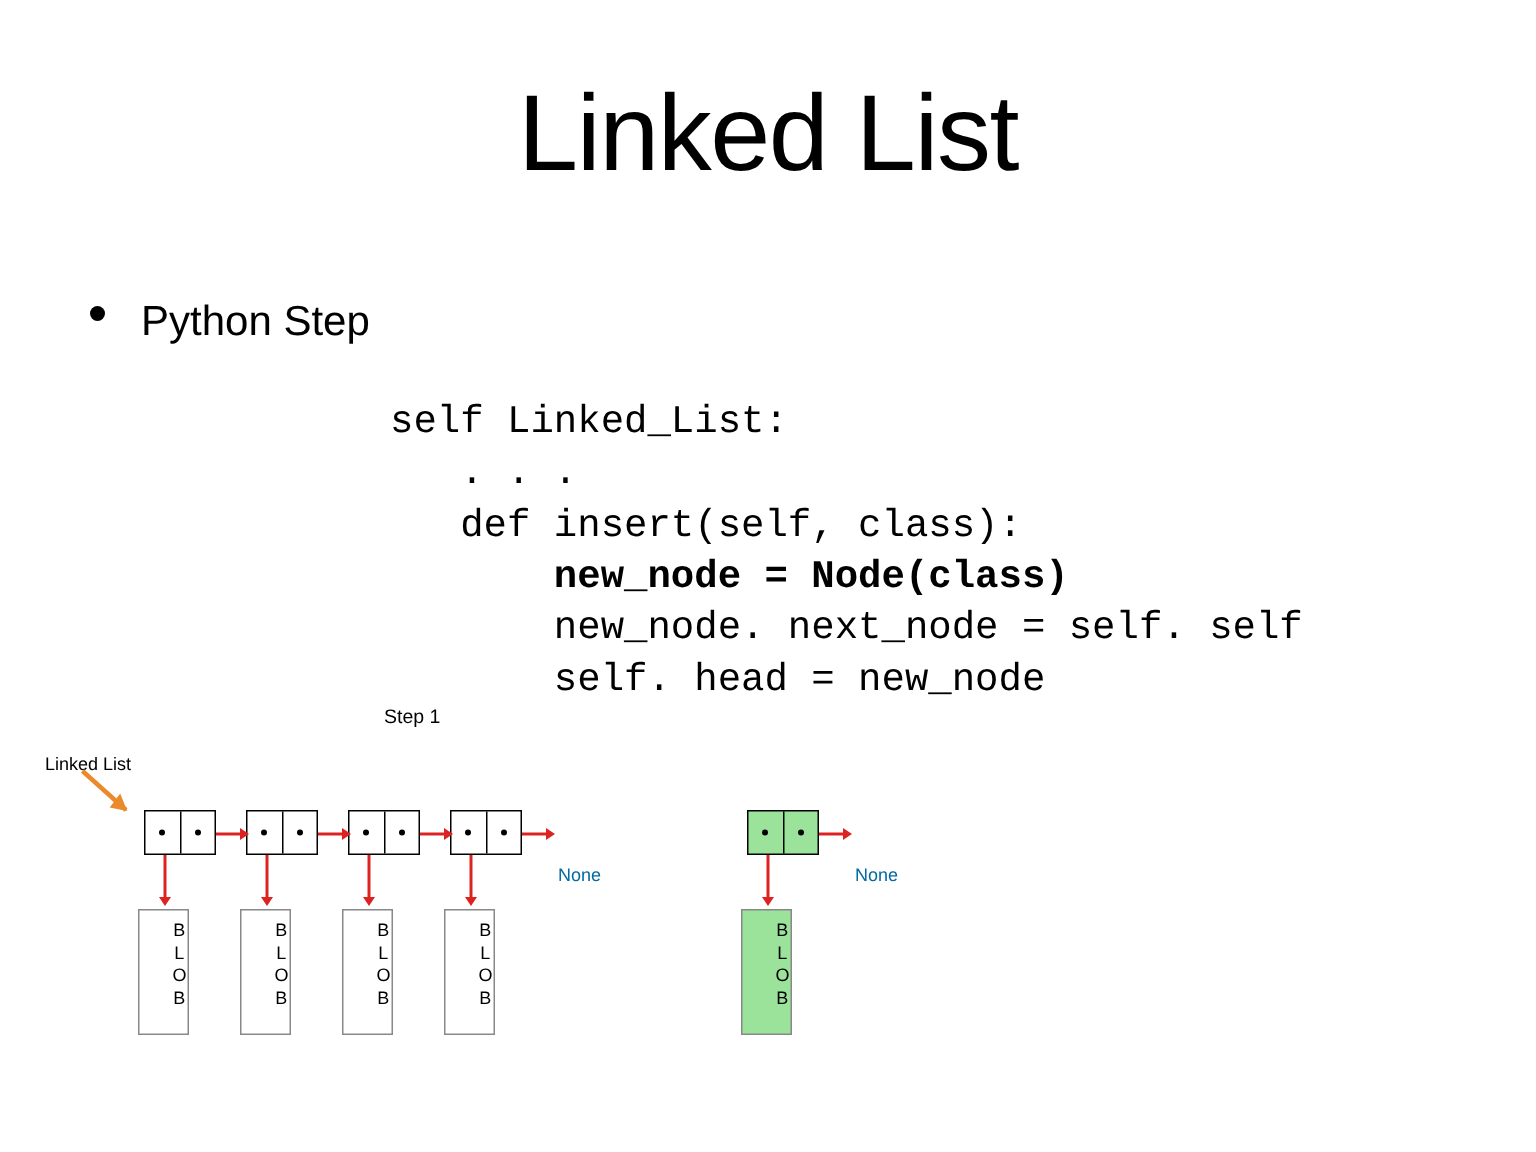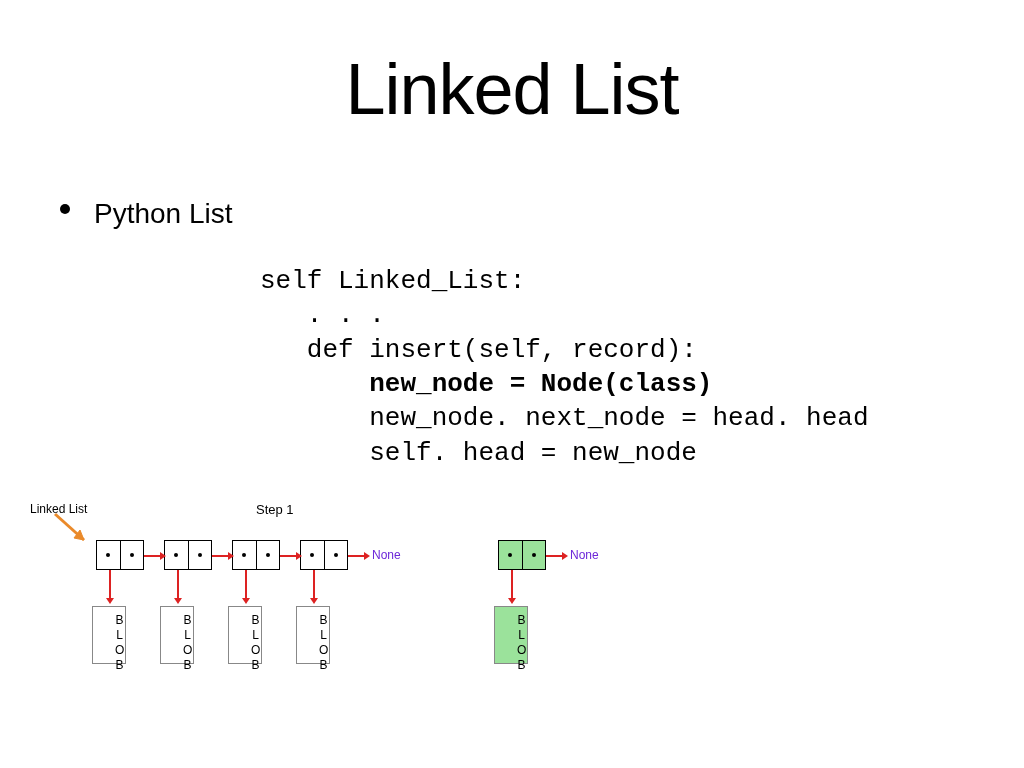--- a/index.html
+++ b/index.html
@@ -125,7 +125,7 @@
 
 <div class="bullet-row">
   <div class="bullet-dot"></div>
-  <div class="bullet-text">Python List</div>
+  <div class="bullet-text">Python Step</div>
 </div>
 
 <div class="code-block"><span>self Linked_List:</span>

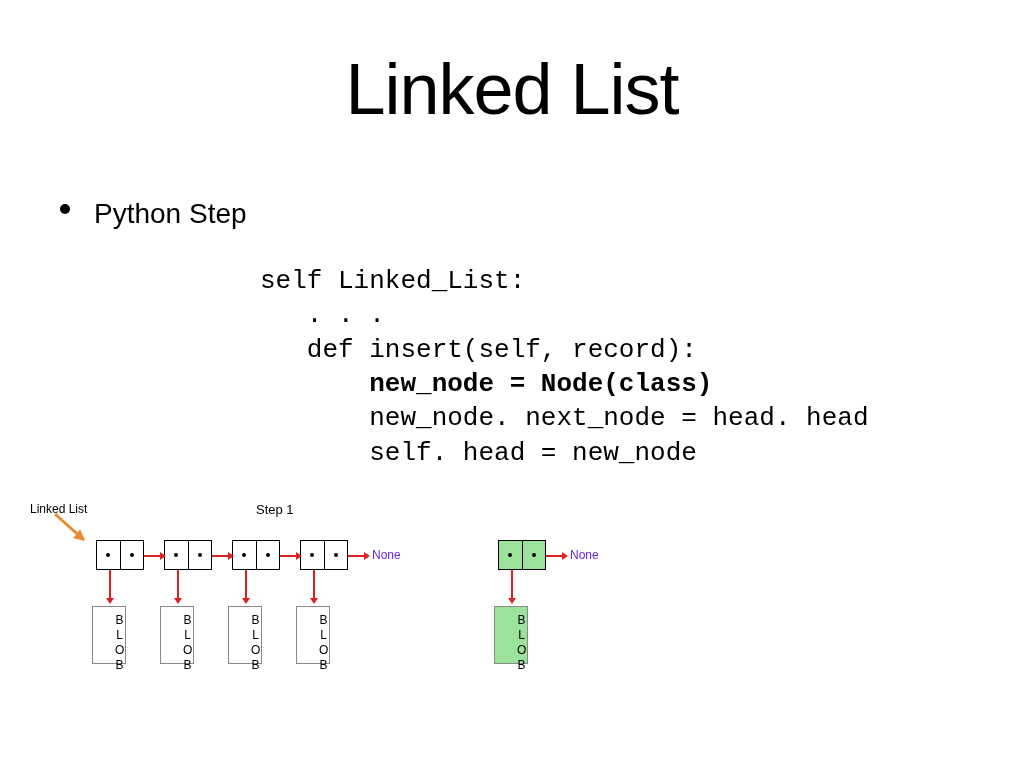--- a/index.html
+++ b/index.html
@@ -130,7 +130,7 @@
 
 <div class="code-block"><span>self Linked_List:</span>
 <span>   . . .</span>
-<span>   def insert(self, record):</span>
+<span>   def insert(self, class):</span>
 <span class="bold">       new_node = Node(class)</span>
 <span>       new_node. next_node = head. head</span>
 <span>       self. head = new_node</span></div>

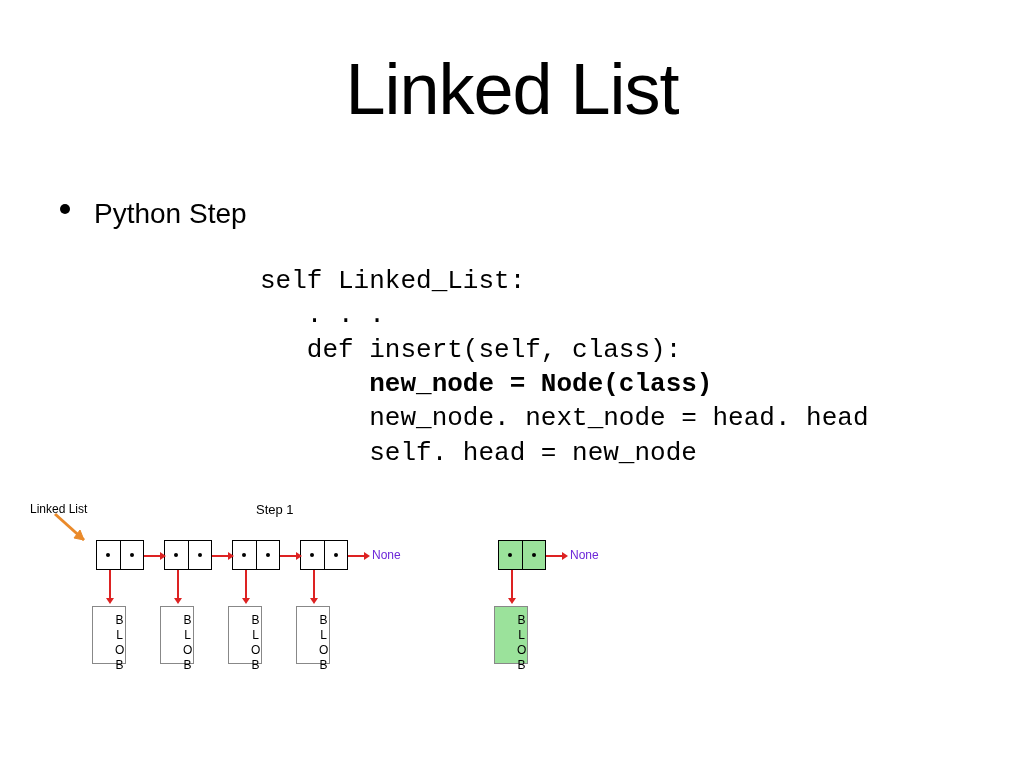--- a/index.html
+++ b/index.html
@@ -132,7 +132,7 @@
 <span>   . . .</span>
 <span>   def insert(self, class):</span>
 <span class="bold">       new_node = Node(class)</span>
-<span>       new_node. next_node = head. head</span>
+<span>       new_node. next_node = self. self</span>
 <span>       self. head = new_node</span></div>
 
 <div class="diagram">

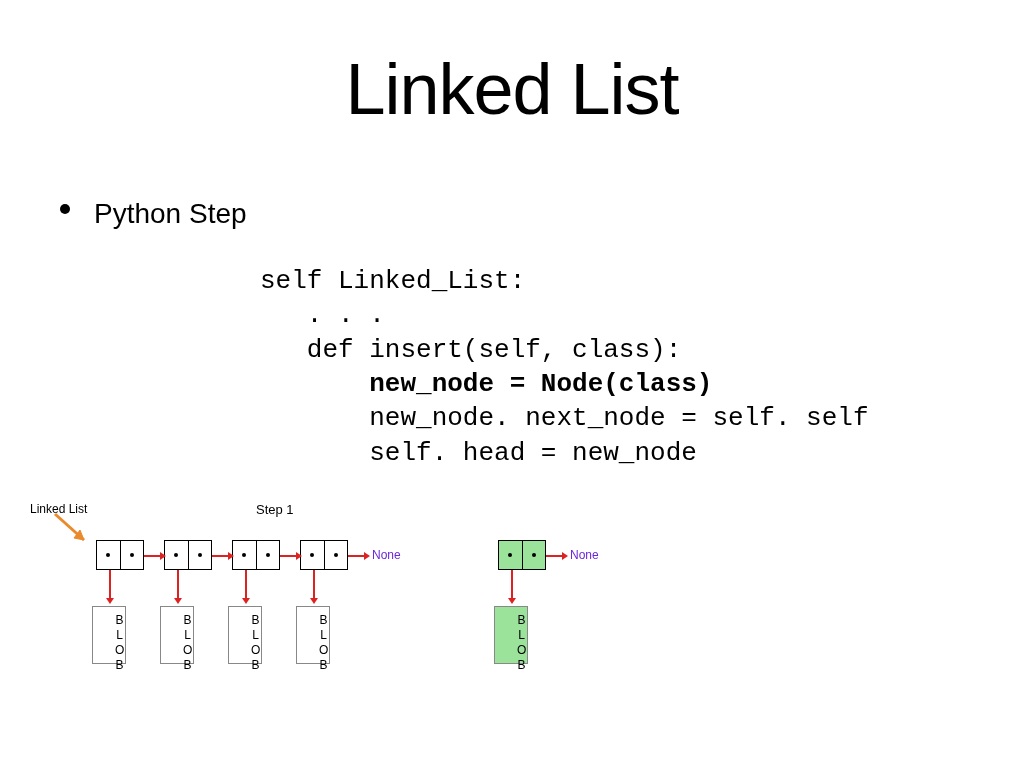--- a/index.html
+++ b/index.html
@@ -137,7 +137,7 @@
 
 <div class="diagram">
 
-  <div class="step-label" style="left:170px; top:-10px;margin-top:32px;">Step 1</div>
+  <div class="step-label" style="left:170px; top:-10px;">Step 1</div>
   <div class="ll-label" style="left:-56px; top:22px;">Linked List</div>
 
   <svg class="ll-arrow" style="left:-36px; top:32px;" width="50" height="40">

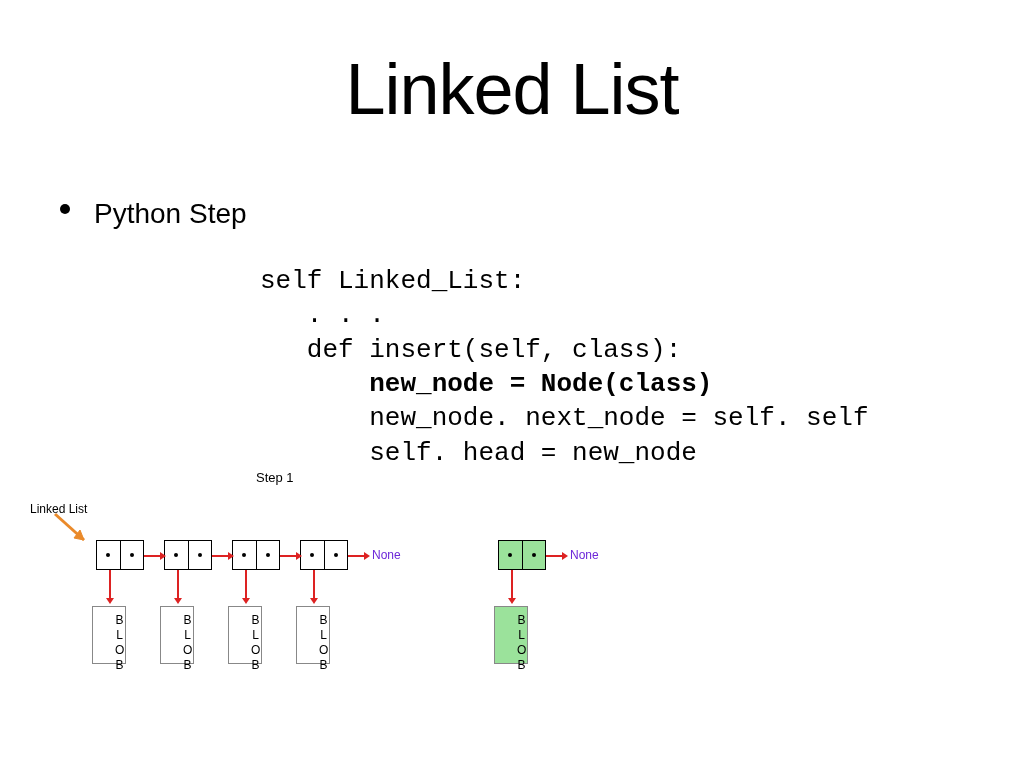--- a/index.html
+++ b/index.html
@@ -111,7 +111,8 @@
   .none-label {
     position: absolute;
     font-size: 12px;
-    color: #6d28d9;
+    color: #0369a1;
+    margin-top: 28px;
   }
   .link-arrow {
     position: absolute;

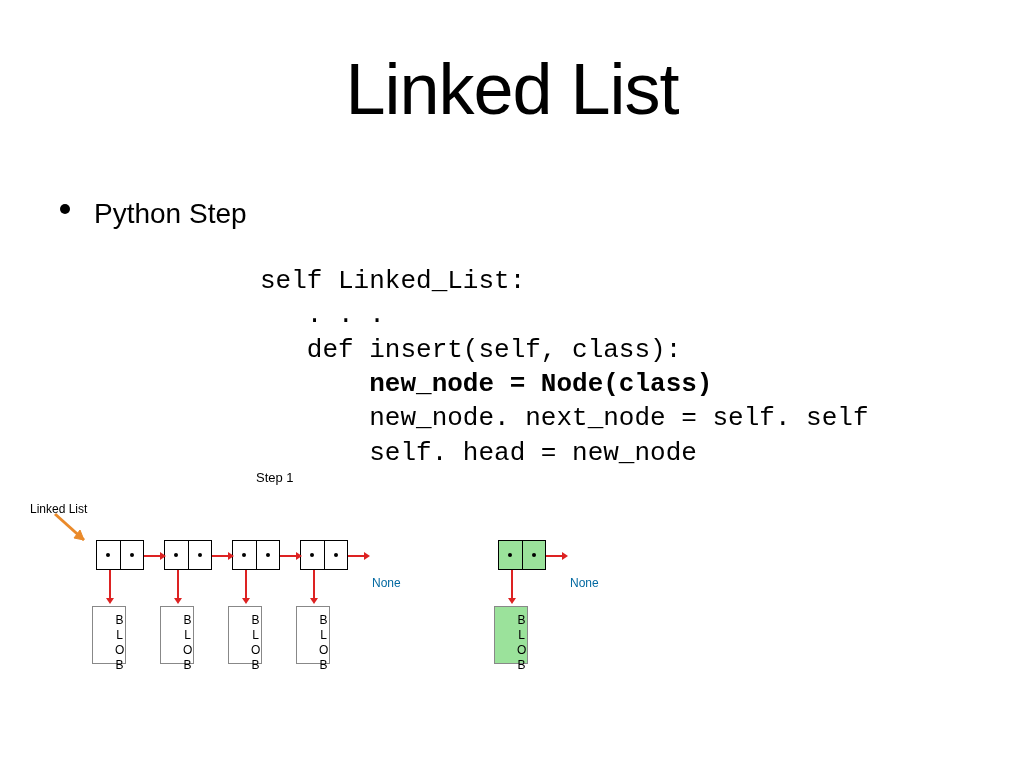--- a/index.html
+++ b/index.html
@@ -97,7 +97,7 @@
   .blob-box {
     position: absolute;
     width: 34px;
-    height: 58px;
+    height: 84px;
     border: 1px solid #888;
     background: #fff;
     font-size: 12px;

